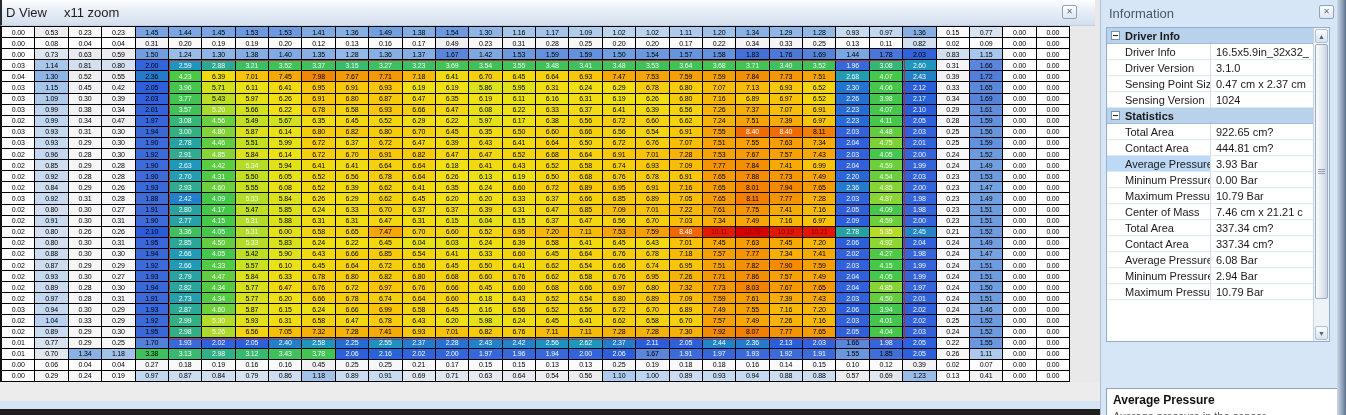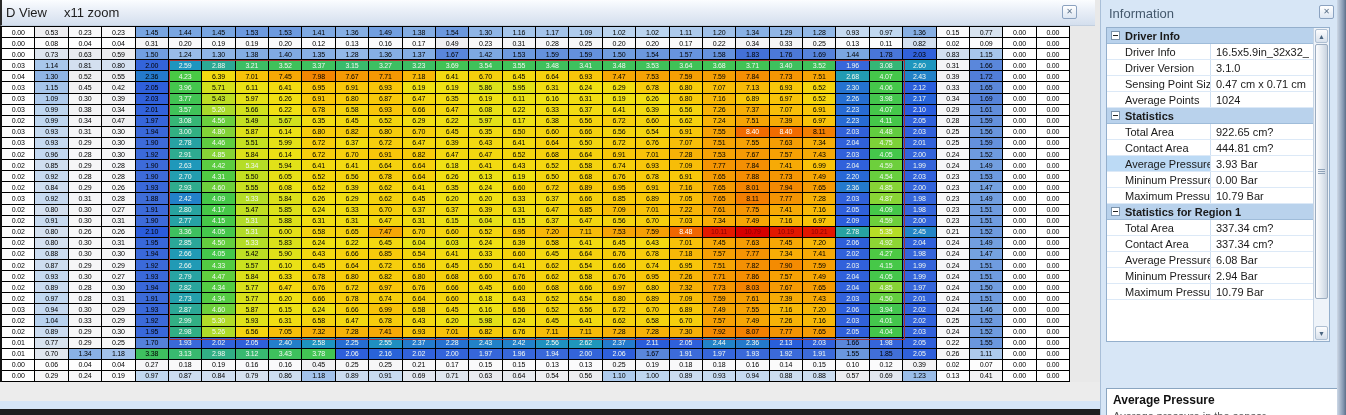--- a/index.html
+++ b/index.html
@@ -1165,7 +1165,7 @@
         </div>
         <div class="pg-row pg-item">
           <div class="pg-label">Sensing Point Size</div>
-          <div class="pg-value">0.47 cm x 0.71 cm</div>
+          <div class="pg-value">0.47 cm x 2.37 cm</div>
         </div>
         <div class="pg-row pg-item">
           <div class="pg-label">Average Points</div>

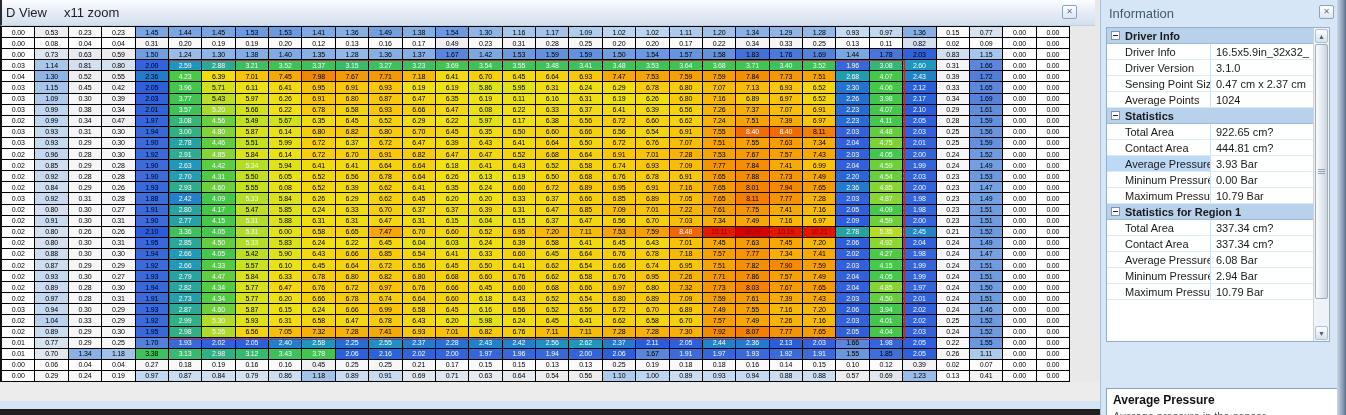--- a/index.html
+++ b/index.html
@@ -1168,7 +1168,7 @@
           <div class="pg-value">0.47 cm x 2.37 cm</div>
         </div>
         <div class="pg-row pg-item">
-          <div class="pg-label">Average Points</div>
+          <div class="pg-label">Sensing Version</div>
           <div class="pg-value">1024</div>
         </div>
         <div class="pg-row pg-section">

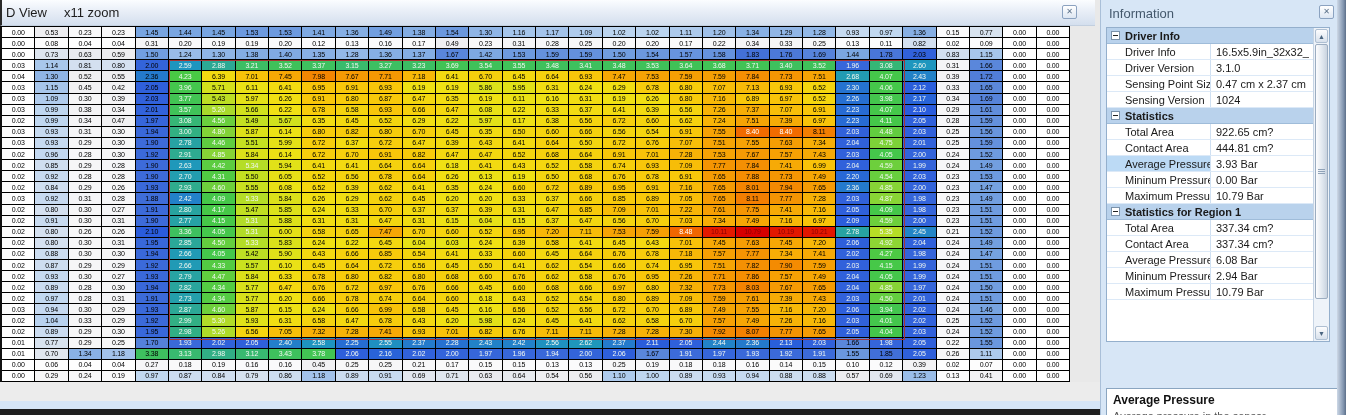--- a/index.html
+++ b/index.html
@@ -1195,6 +1195,10 @@
           <div class="pg-label">Maximum Pressure</div>
           <div class="pg-value">10.79 Bar</div>
         </div>
+        <div class="pg-row pg-item">
+          <div class="pg-label">Center of Mass</div>
+          <div class="pg-value">7.46 cm x 21.21 c</div>
+        </div>
         <div class="pg-row pg-section">
           <span class="collapse-box"></span>
           <span class="sec-label">Statistics for Region 1</span>

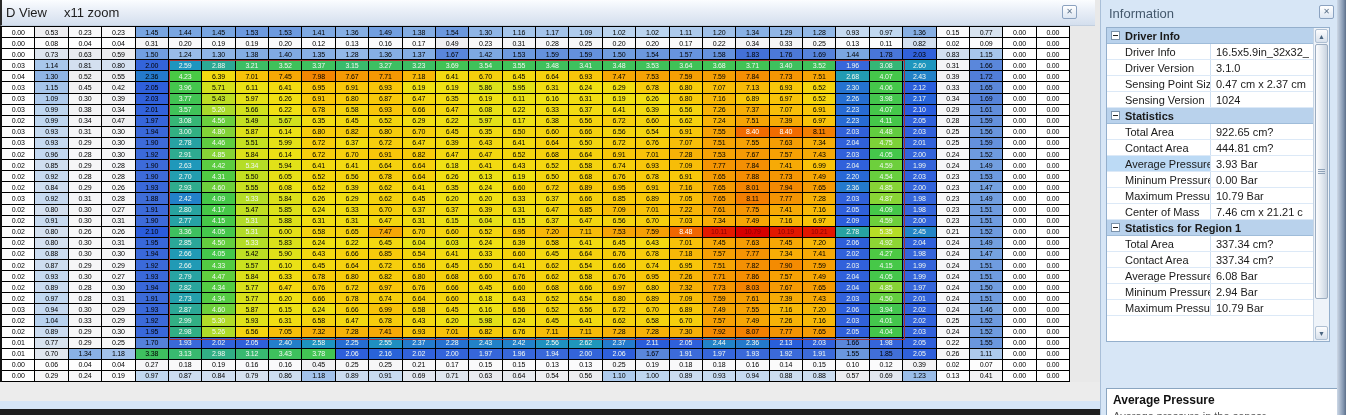--- a/index.html
+++ b/index.html
@@ -1199,10 +1199,6 @@
           <div class="pg-label">Center of Mass</div>
           <div class="pg-value">7.46 cm x 21.21 c</div>
         </div>
-        <div class="pg-row pg-section">
-          <span class="collapse-box"></span>
-          <span class="sec-label">Statistics for Region 1</span>
-        </div>
         <div class="pg-row pg-item">
           <div class="pg-label">Total Area</div>
           <div class="pg-value">337.34 cm?</div>

